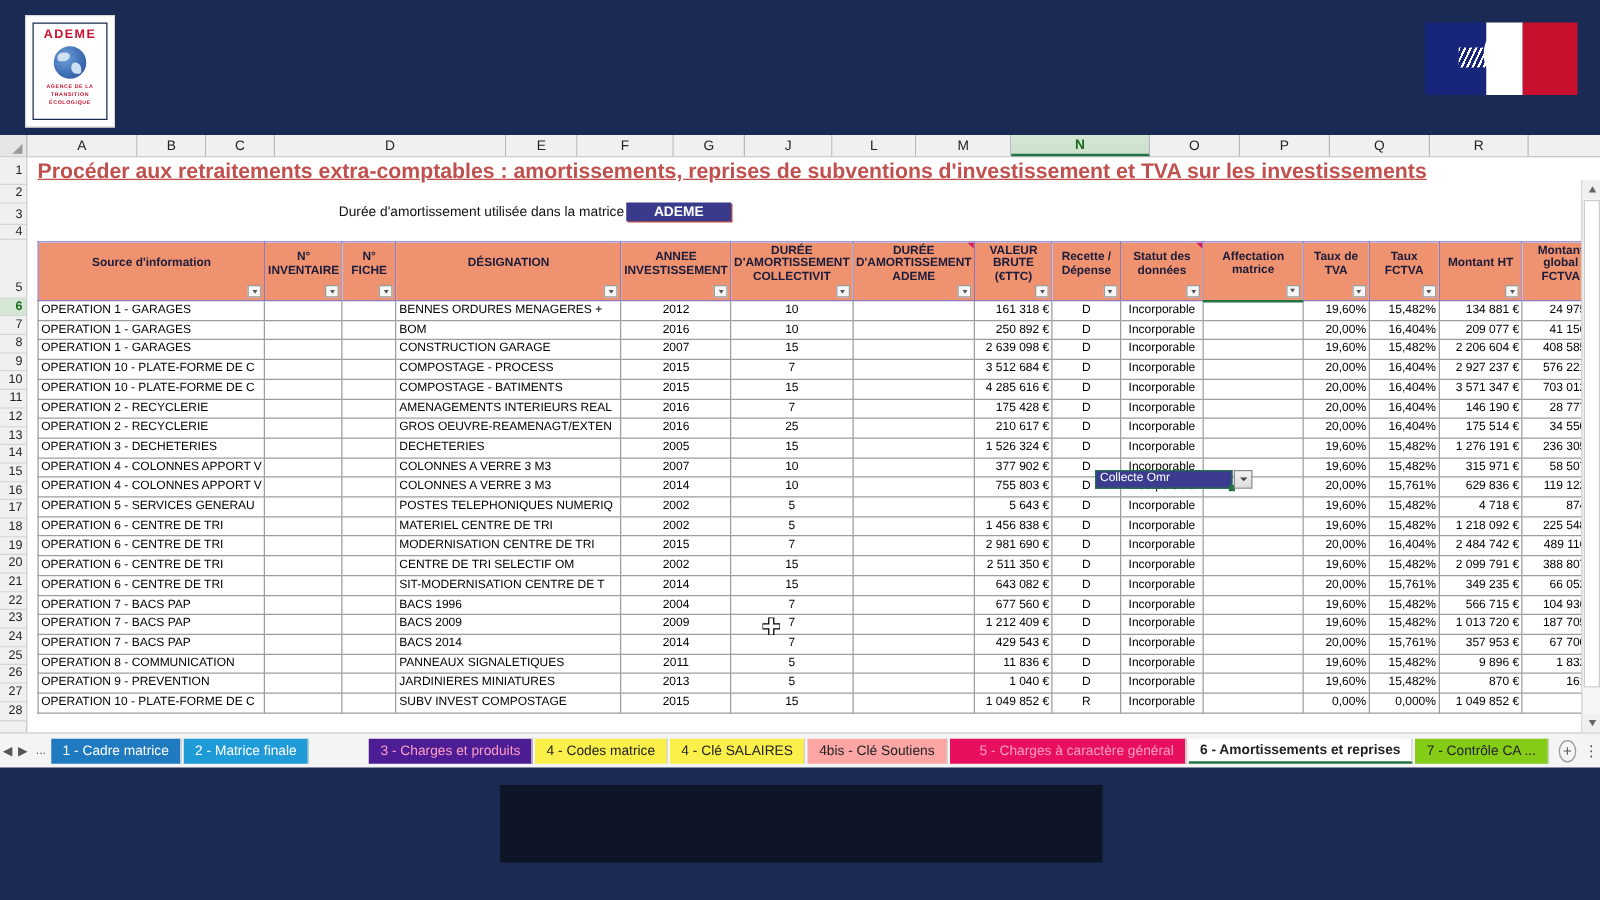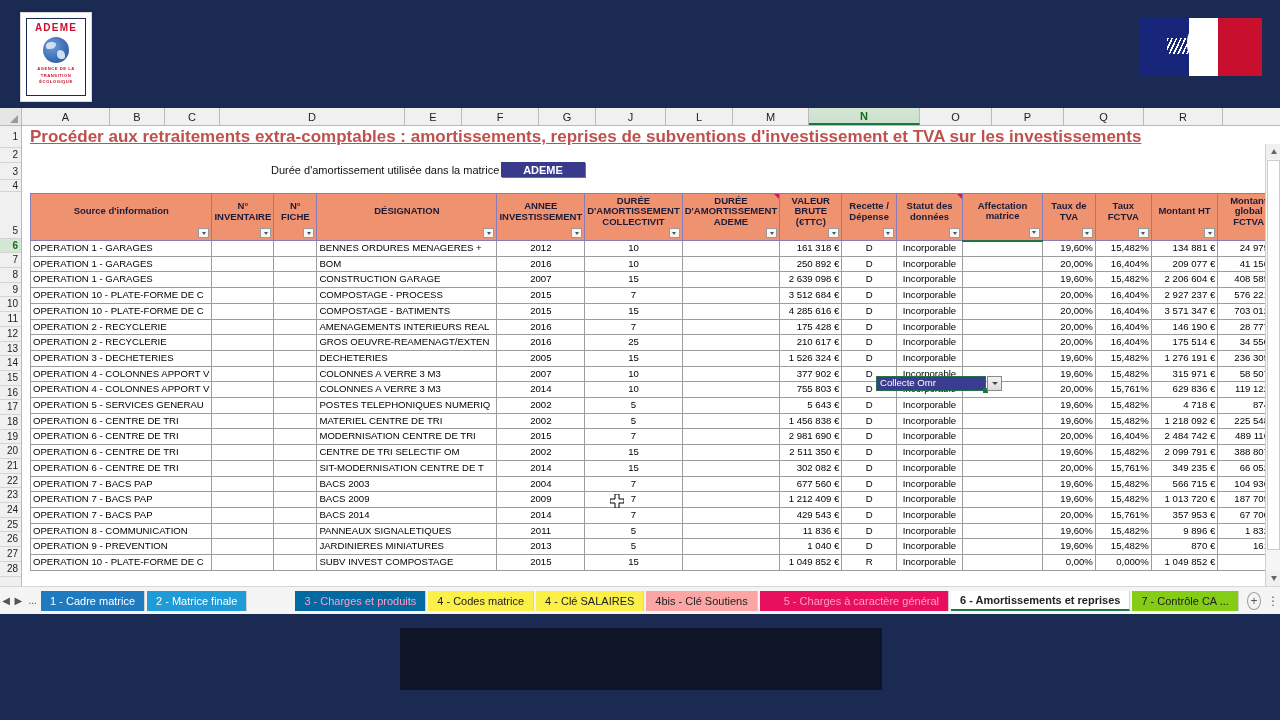--- a/index.html
+++ b/index.html
@@ -570,7 +570,7 @@
               <td class="ctr">2014</td>
               <td class="ctr">15</td>
               <td class="ctr"></td>
-              <td class="num">302 082 €</td>
+              <td class="num">643 082 €</td>
               <td class="rd">D</td>
               <td class="st">Incorporable</td>
               <td class="aff"></td>

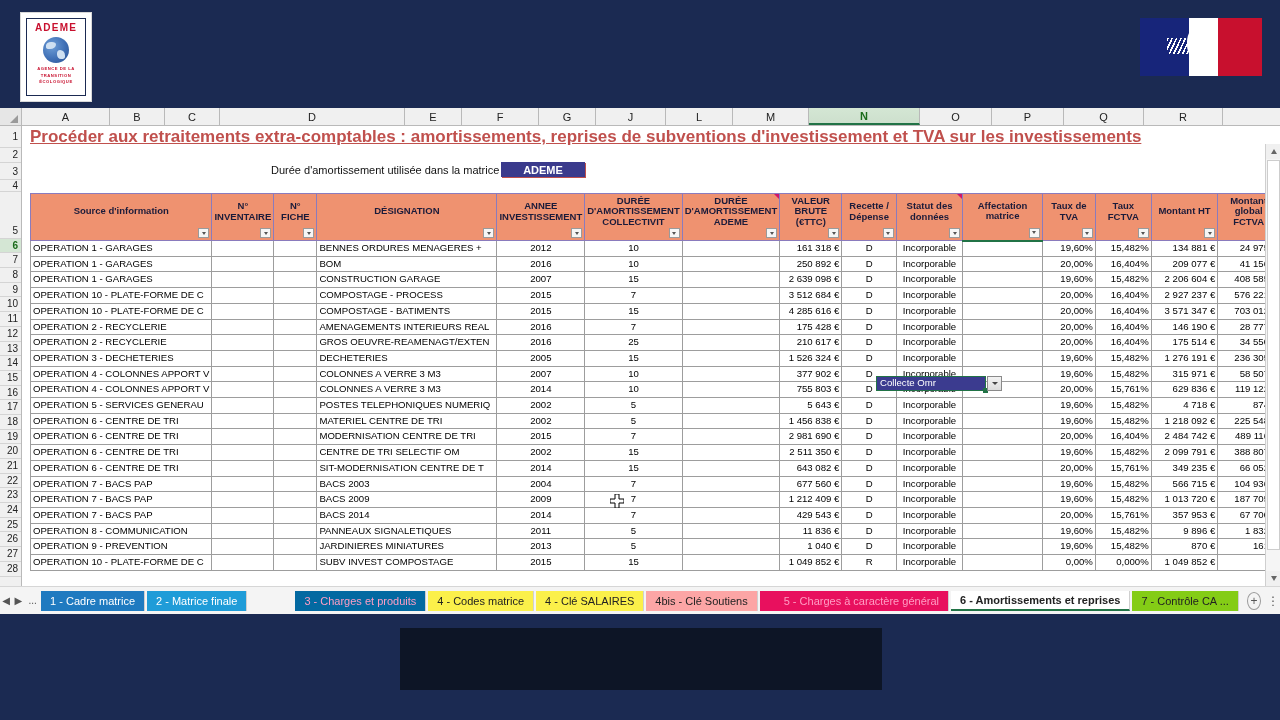--- a/index.html
+++ b/index.html
@@ -583,7 +583,7 @@
               <td>OPERATION 7 - BACS PAP</td>
               <td></td>
               <td></td>
-              <td>BACS 2003</td>
+              <td>BACS 1996</td>
               <td class="ctr">2004</td>
               <td class="ctr">7</td>
               <td class="ctr"></td>

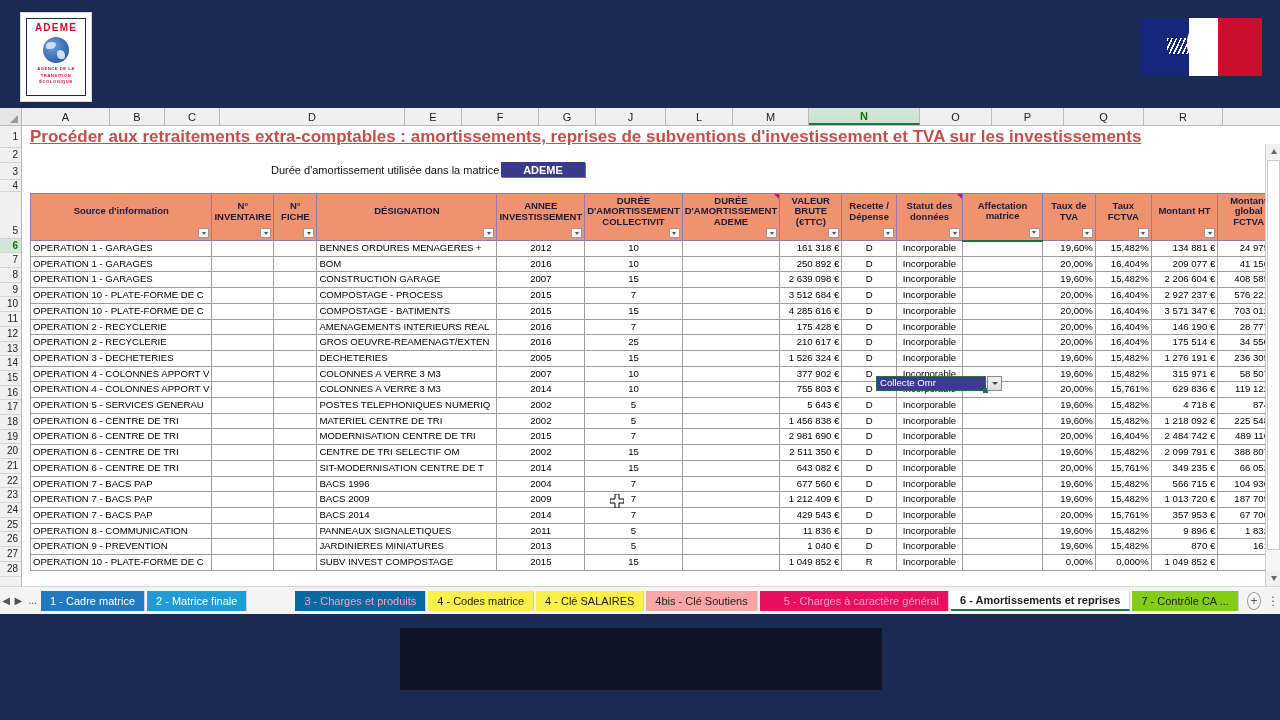--- a/index.html
+++ b/index.html
@@ -707,7 +707,7 @@
   <div id="tablist" style="display:flex;align-items:center">
       <div class="tab" style="background: rgb(31, 122, 192); color: rgb(255, 255, 255);">1 - Cadre matrice</div>
       <div class="tab" style="background: rgb(31, 156, 216); color: rgb(255, 255, 255);">2 - Matrice finale</div>
-      <div class="tab" style="background: #0369a1; color: rgb(255, 158, 196); margin-left: 46px;">3 - Charges et produits</div>
+      <div class="tab" style="background: #4c1d95; color: rgb(255, 158, 196); margin-left: 46px;">3 - Charges et produits</div>
       <div class="tab" style="background: rgb(251, 240, 74); color: rgb(34, 34, 34);">4 - Codes matrice</div>
       <div class="tab" style="background: rgb(251, 240, 74); color: rgb(34, 34, 34);">4 - Clé SALAIRES</div>
       <div class="tab" style="background: #fca5a5; color: rgb(34, 34, 34);">4bis - Clé Soutiens</div>

